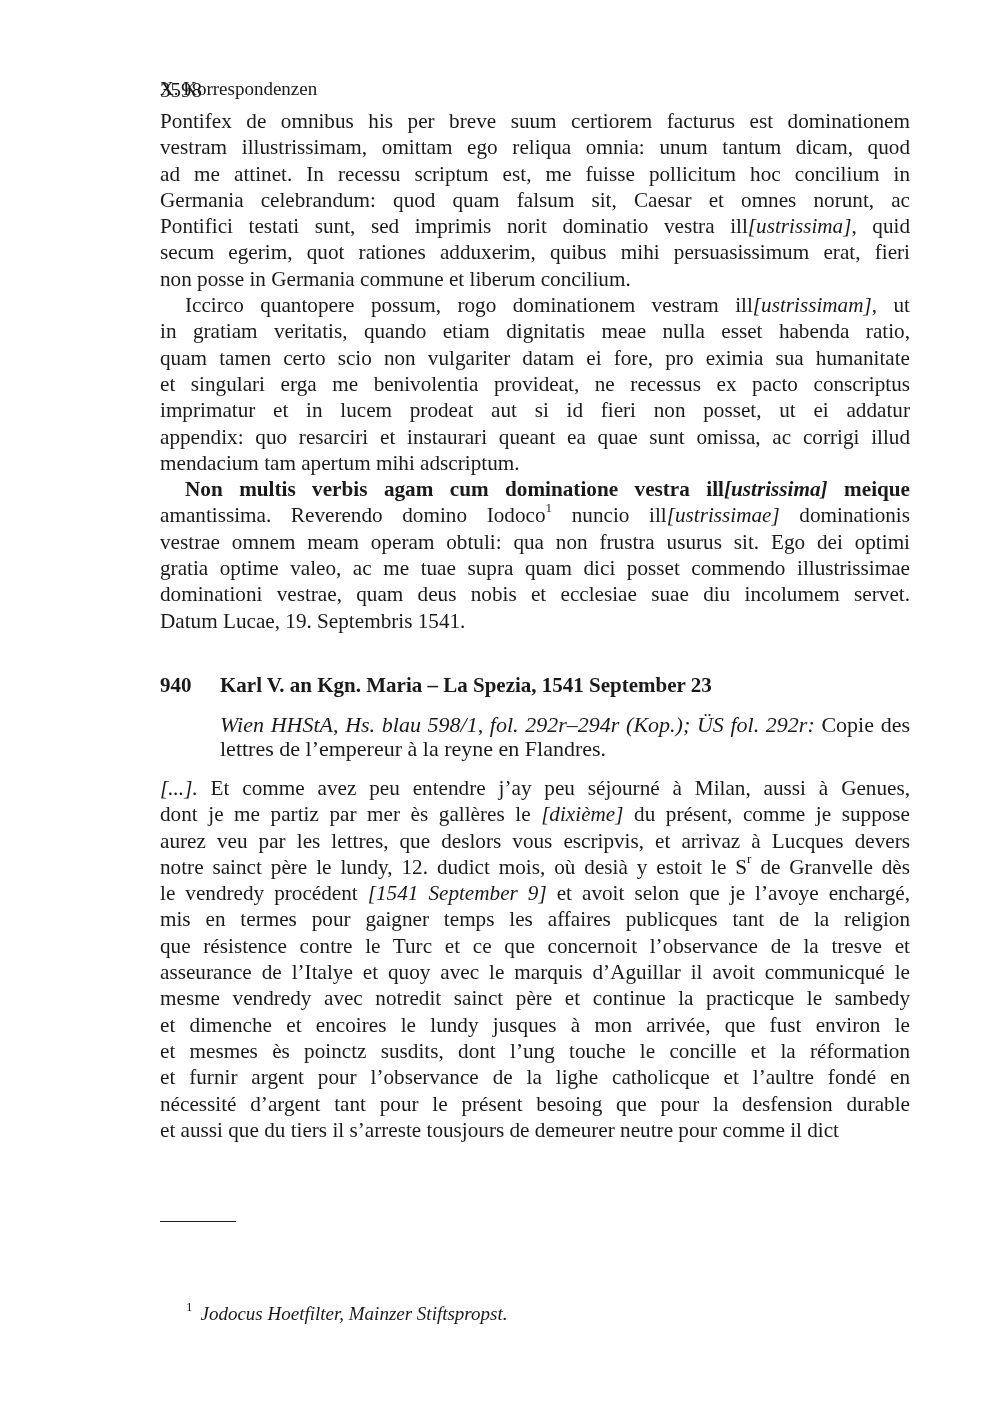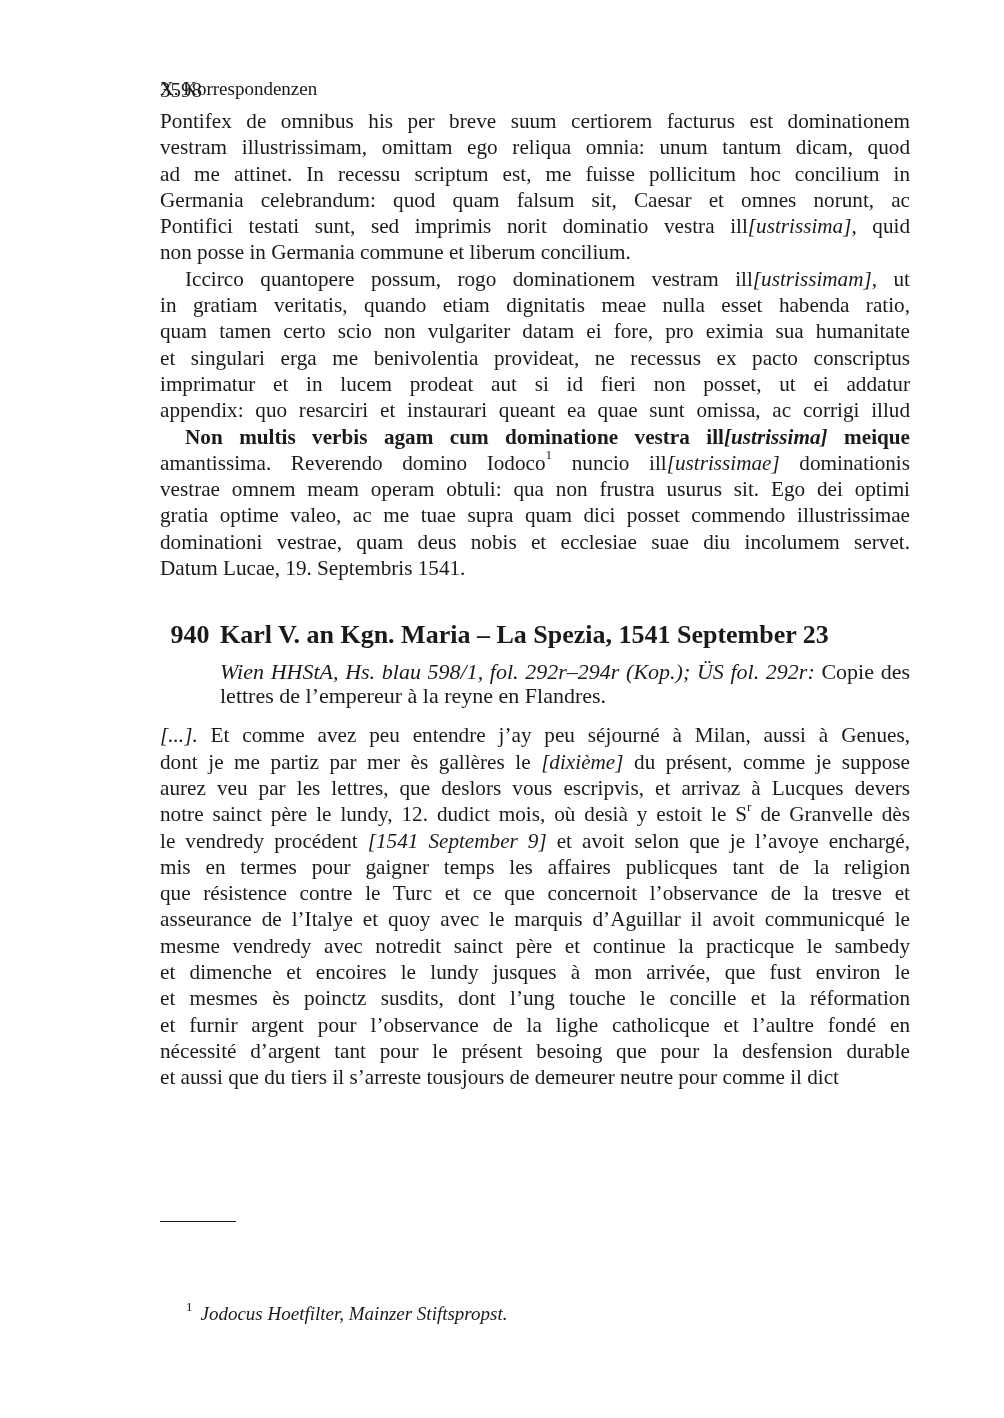--- a/index.html
+++ b/index.html
@@ -41,6 +41,7 @@
         <span class="line"><span>ad me attinet. In recessu scriptum est, me fuisse pollicitum hoc concilium in</span></span>
         <span class="line"><span>Germania celebrandum: quod quam falsum sit, Caesar et omnes norunt, ac</span></span>
         <span class="line"><span>Pontifici testati sunt, sed imprimis norit dominatio vestra ill</span><i>[ustrissima]</i><span>, quid</span></span>
+        <span class="line"><span>secum egerim, quot rationes adduxerim, quibus mihi persuasissimum erat, fieri</span></span>
         <span class="line last"><span>non posse in Germania commune et liberum concilium.</span></span>
       </div>
       <div class="para">

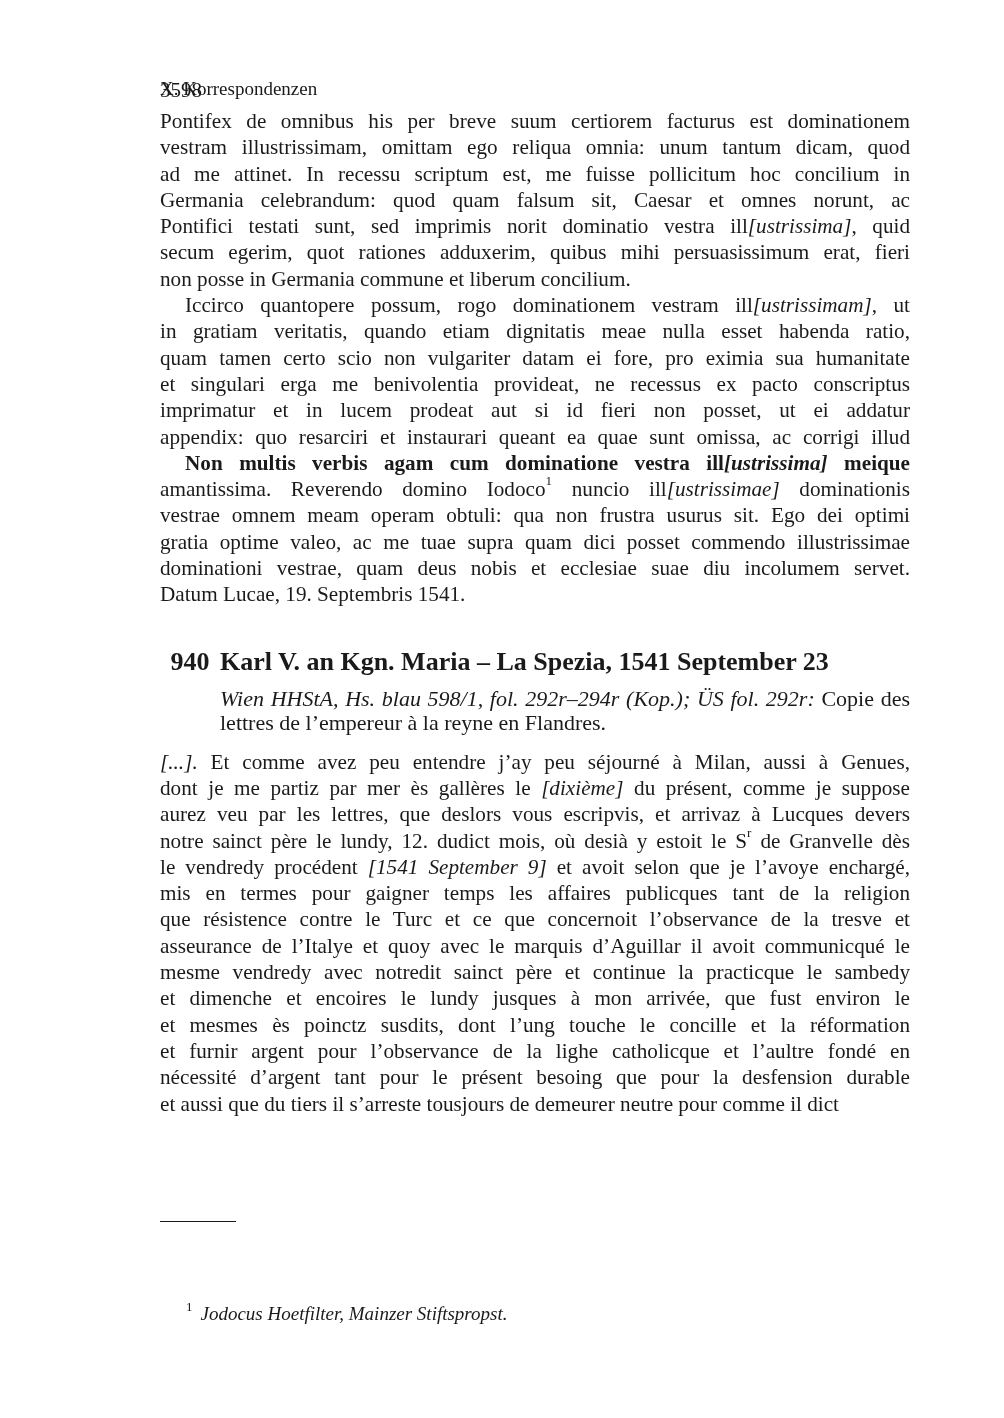--- a/index.html
+++ b/index.html
@@ -51,6 +51,7 @@
         <span class="line"><span>et singulari erga me benivolentia provideat, ne recessus ex pacto conscriptus</span></span>
         <span class="line"><span>imprimatur et in lucem prodeat aut si id fieri non posset, ut ei addatur</span></span>
         <span class="line"><span>appendix: quo resarciri et instaurari queant ea quae sunt omissa, ac corrigi illud</span></span>
+        <span class="line last"><span>mendacium tam apertum mihi adscriptum.</span></span>
       </div>
       <div class="para">
         <span class="line" style="padding-left: 25px; font-weight: bold;"><span>Non multis verbis agam cum dominatione vestra ill</span><i>[ustrissima]</i><span> meique</span></span>

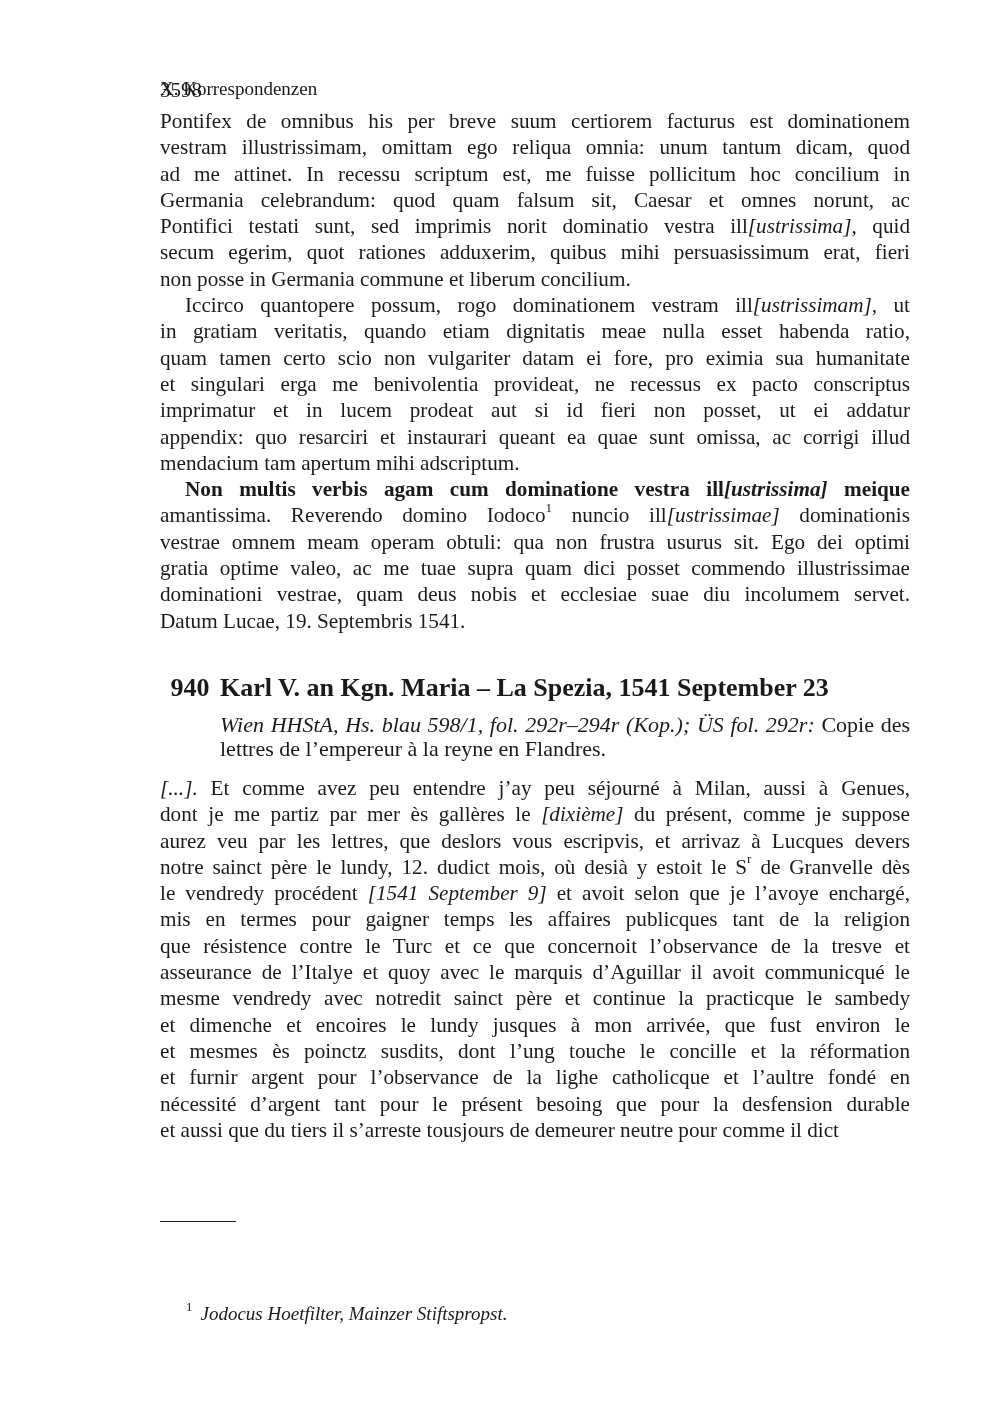--- a/index.html
+++ b/index.html
@@ -15,7 +15,7 @@
   .line.last { text-align-last: left; }
   i, .it { font-style: italic; }
   sup { font-size: 62%; line-height: 0; position: relative; top: -0.2em; vertical-align: super; }
-  .doc-heading { margin-top: 39px; font-weight: bold; font-size: 26px; height: 28px; display: flex; text-align: center; }
+  .doc-heading { margin-top: 39px; font-weight: bold; font-size: 21px; height: 28px; display: flex; }
   .doc-num { width: 60px; }
   .source { margin: 12px 0 0 60px; font-size: 22px; line-height: 24px; }
   .source .line { text-align-last: justify; }

